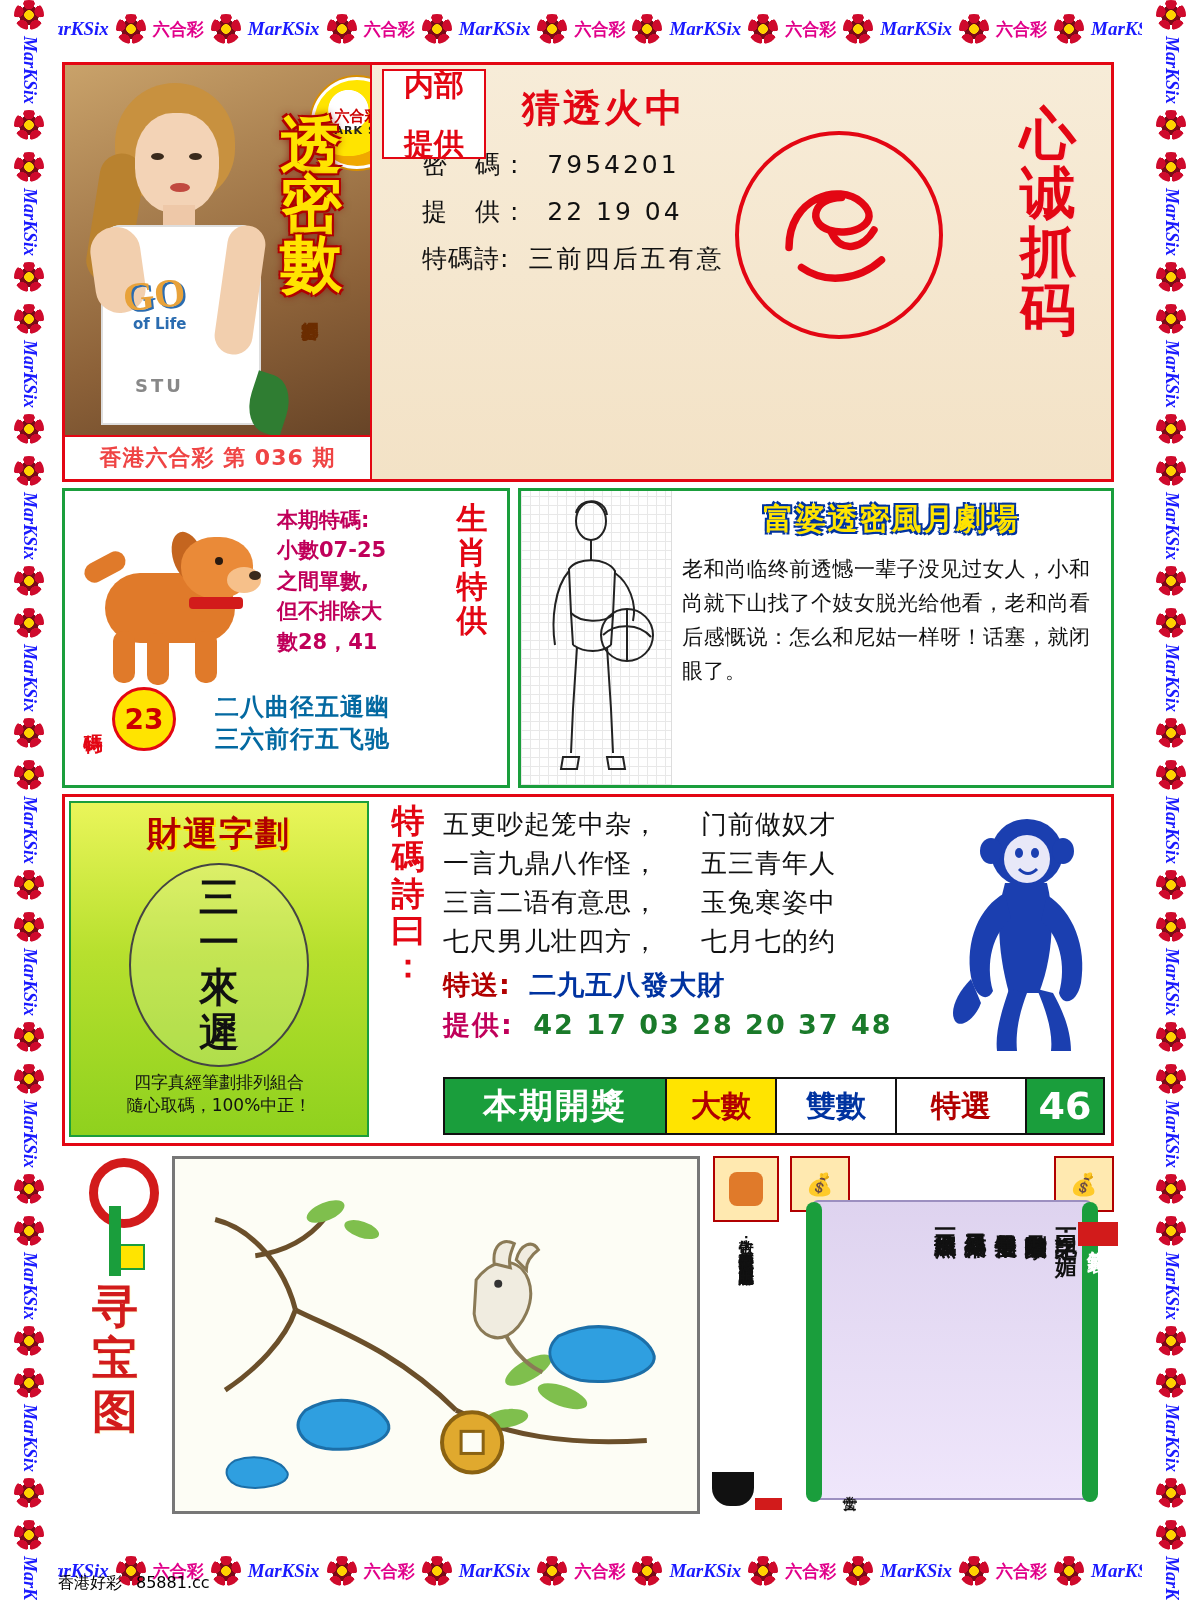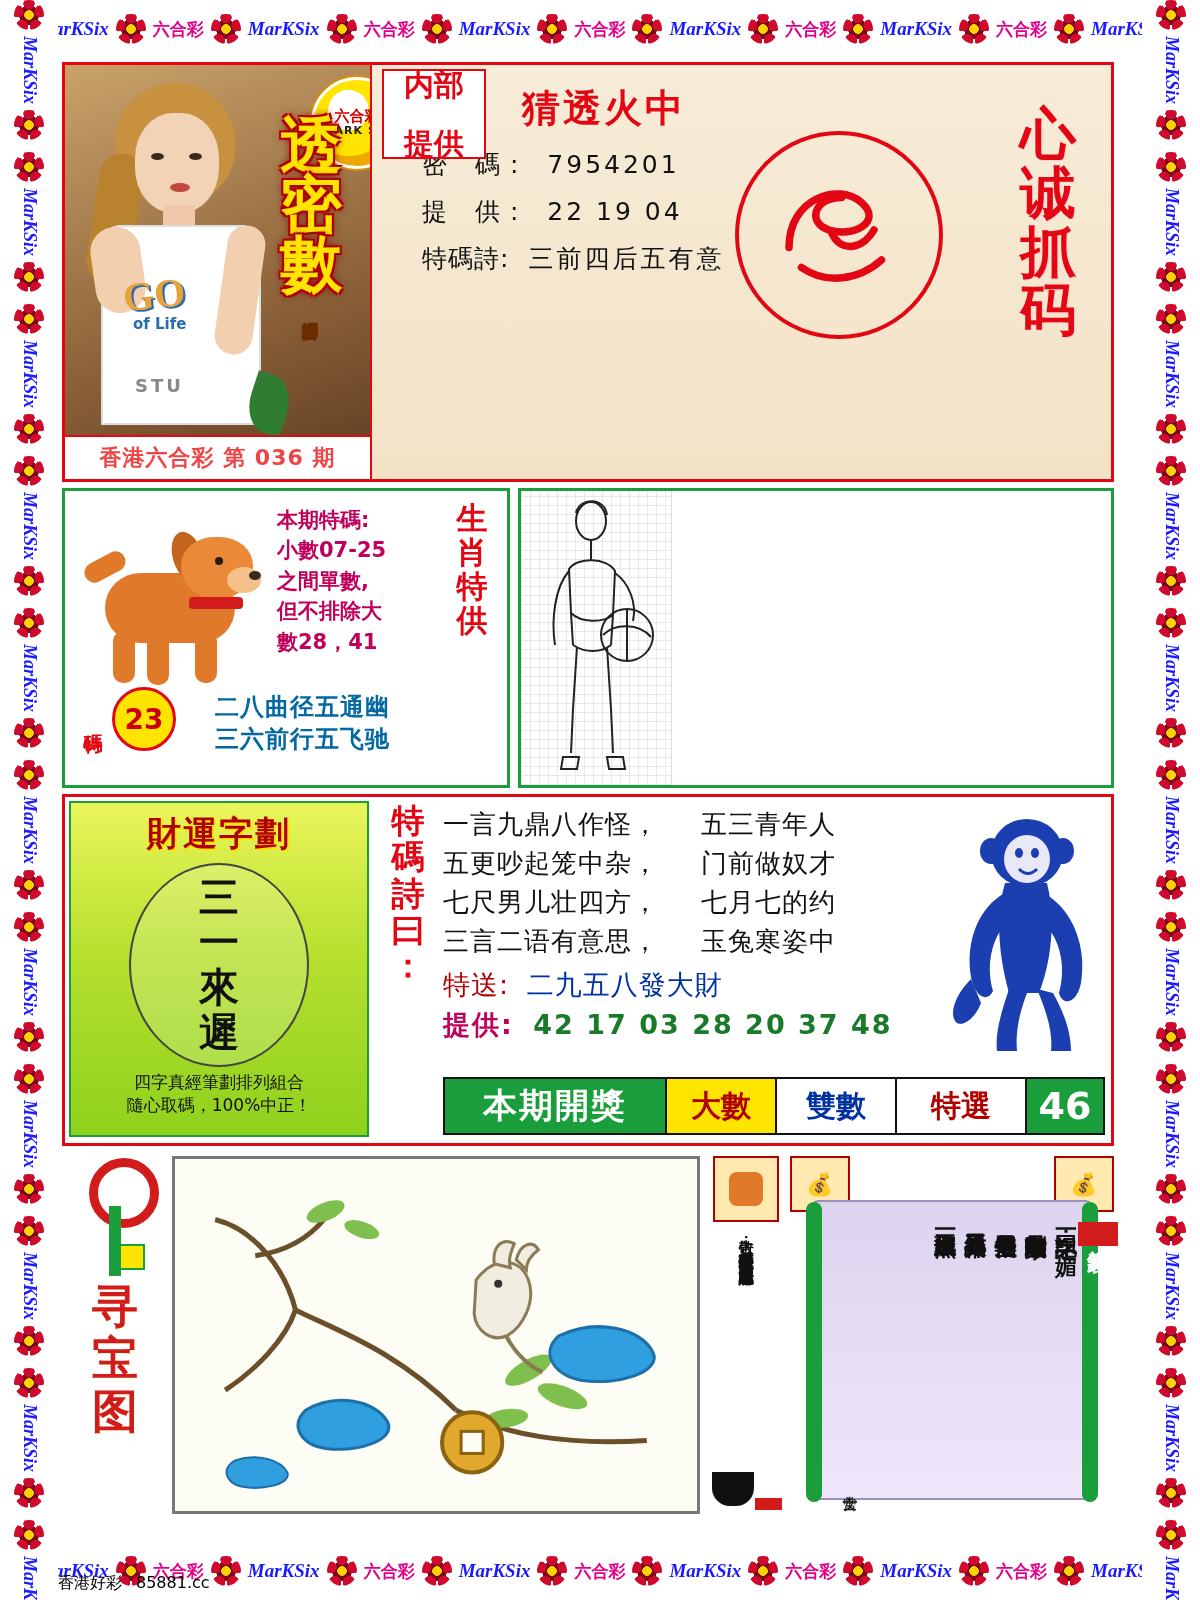--- a/index.html
+++ b/index.html
@@ -691,6 +691,10 @@
               <path d="M98,114 L98,166"></path>
             </g>
           </svg>
+        </div>
+        <div class="story-right">
+          <div class="story-title">富婆透密風月劇場</div>
+          <div class="story-body">老和尚临终前透憾一辈子没见过女人，小和尚就下山找了个妓女脱光给他看，老和尚看后感慨说：怎么和尼姑一样呀！话塞，就闭眼了。</div>
         </div>
       </div>
     </div>

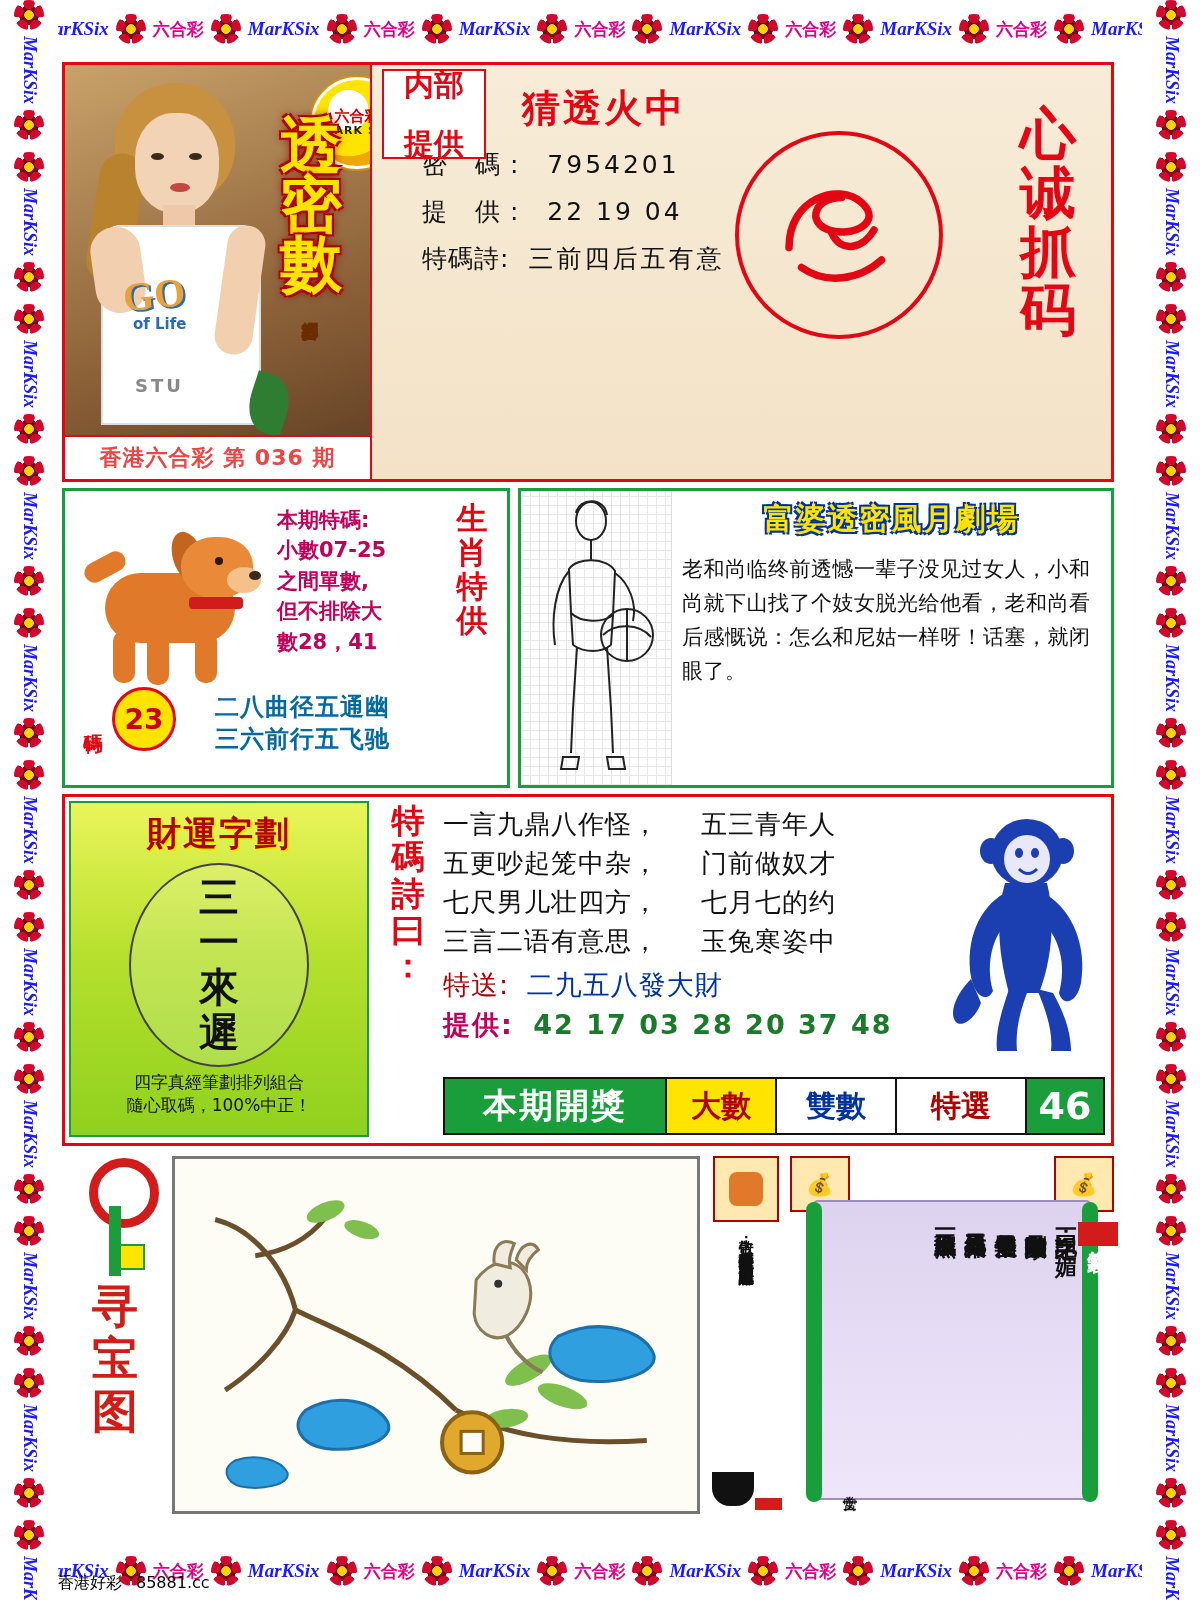--- a/index.html
+++ b/index.html
@@ -725,12 +725,12 @@
 
       <div class="poem-main">
         <div class="pl">
+          <span class="a">五更吵起笼中杂，</span>
+          <span>门前做奴才</span>
+        </div>
+        <div class="pl">
           <span class="a">一言九鼎八作怪，</span>
           <span>五三青年人</span>
-        </div>
-        <div class="pl">
-          <span class="a">五更吵起笼中杂，</span>
-          <span>门前做奴才</span>
         </div>
         <div class="pl">
           <span class="a">七尺男儿壮四方，</span>

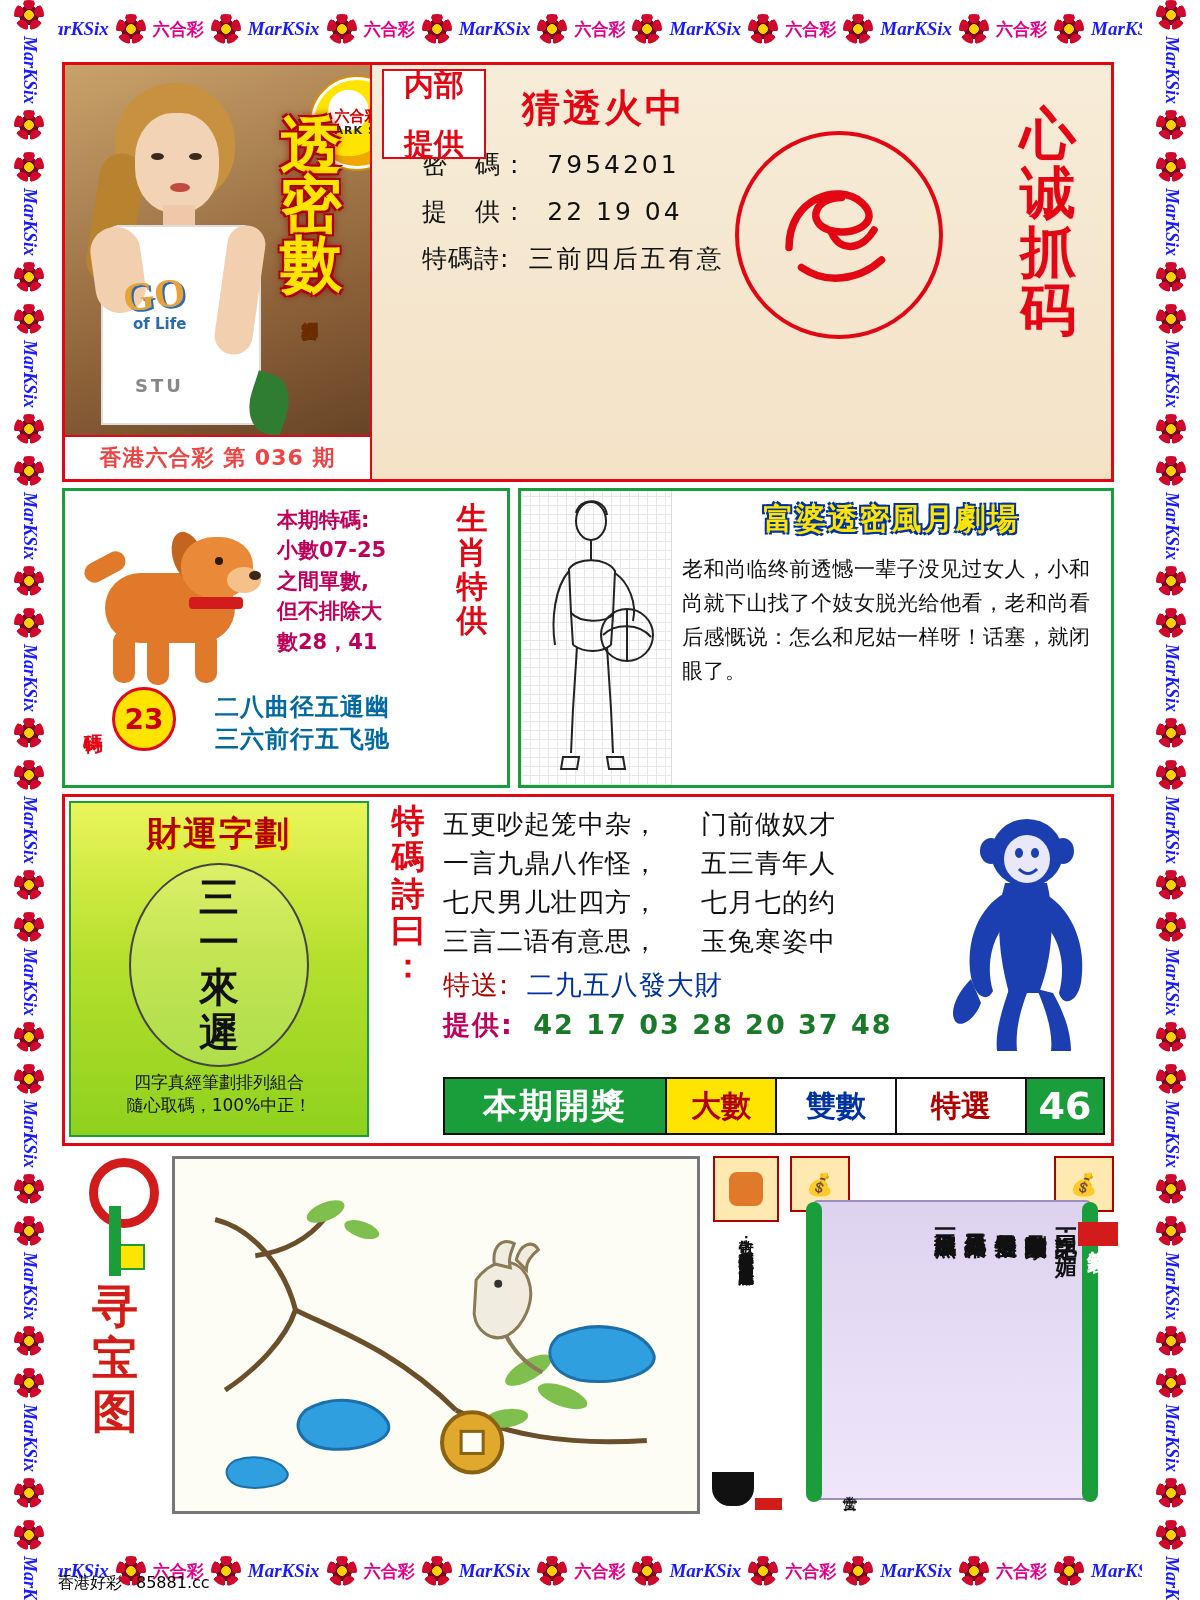--- a/index.html
+++ b/index.html
@@ -733,12 +733,12 @@
           <span>五三青年人</span>
         </div>
         <div class="pl">
+          <span class="a">三言二语有意思，</span>
+          <span>玉兔寒姿中</span>
+        </div>
+        <div class="pl">
           <span class="a">七尺男儿壮四方，</span>
           <span>七月七的约</span>
-        </div>
-        <div class="pl">
-          <span class="a">三言二语有意思，</span>
-          <span>玉兔寒姿中</span>
         </div>
         <div class="tesong">
           <span>特送:</span>

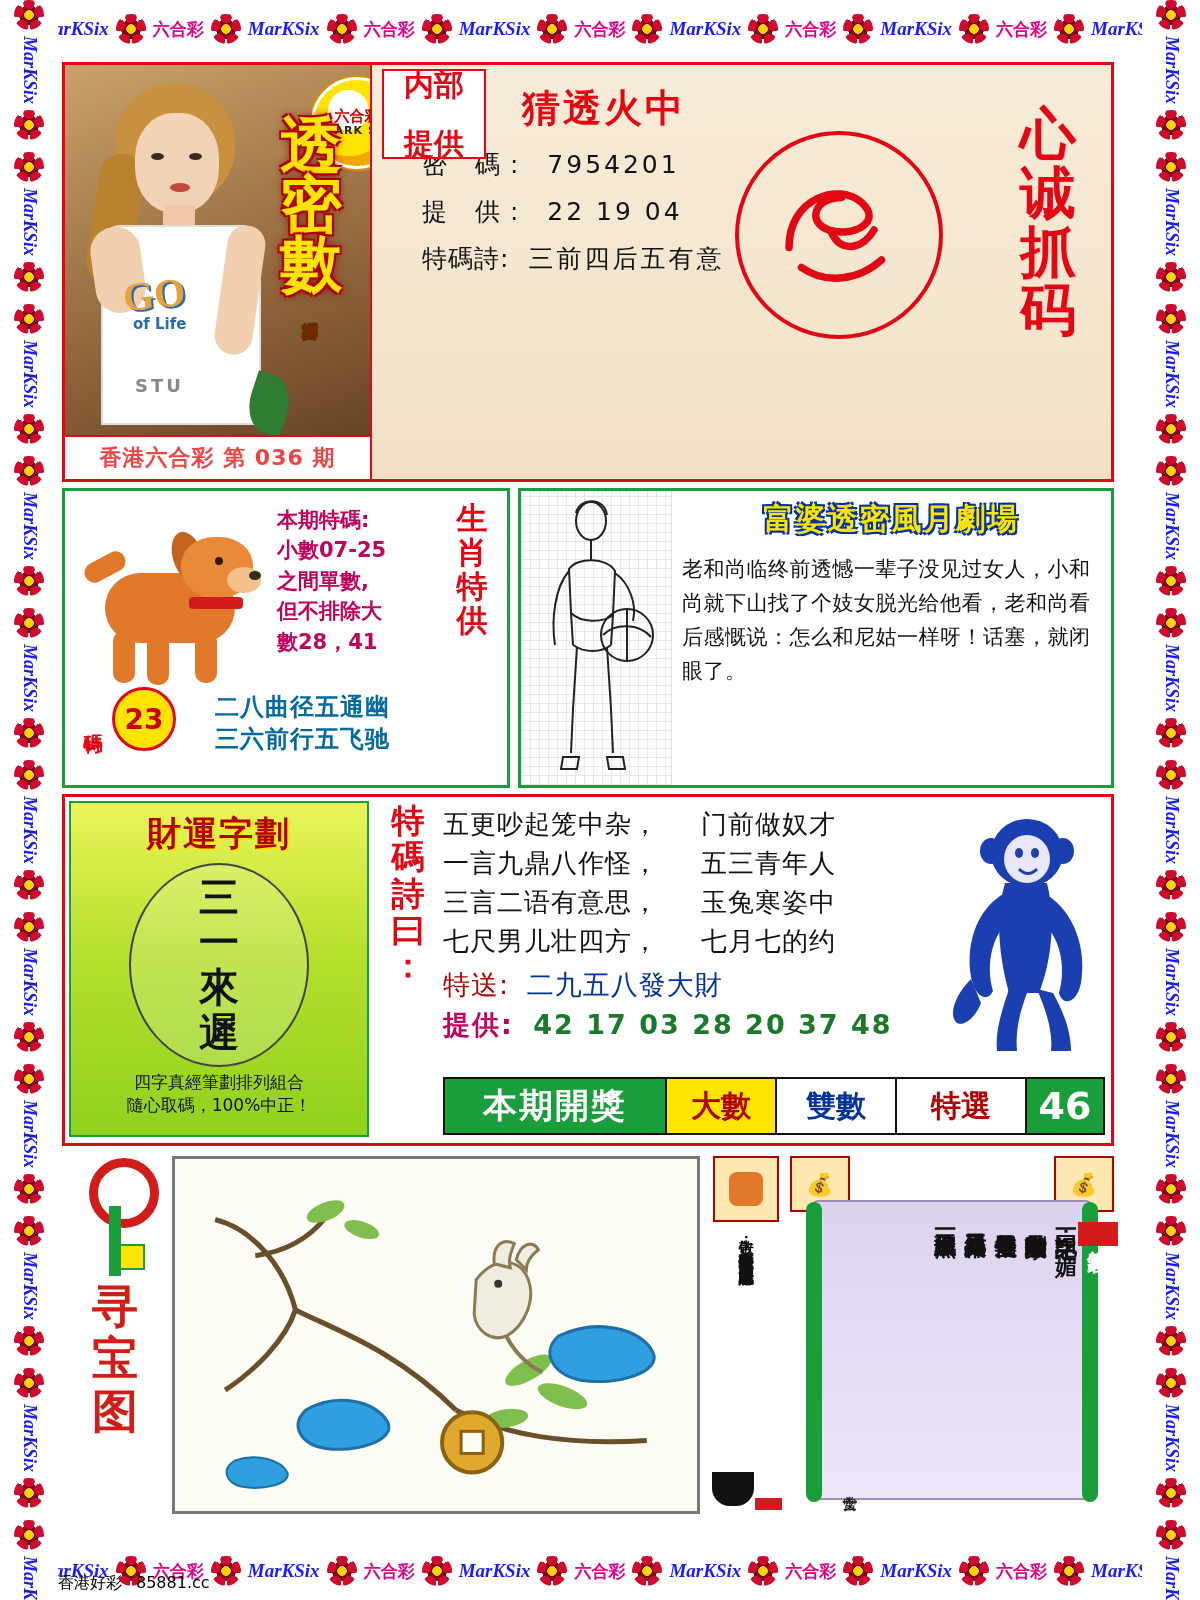--- a/index.html
+++ b/index.html
@@ -288,7 +288,7 @@
   }
   .poem-main .pl .a{width:258px;}
   .tesong{
-    margin-top:6px;font-size:27px;color:#b10000;font-weight:normal;letter-spacing:1px;
+    margin-top:6px;font-size:27px;color:#b10000;font-weight:bold;letter-spacing:1px;
   }
   .tigong{
     margin-top:4px;font-size:27px;color:#1a7a2a;font-weight:bold;letter-spacing:2px;

